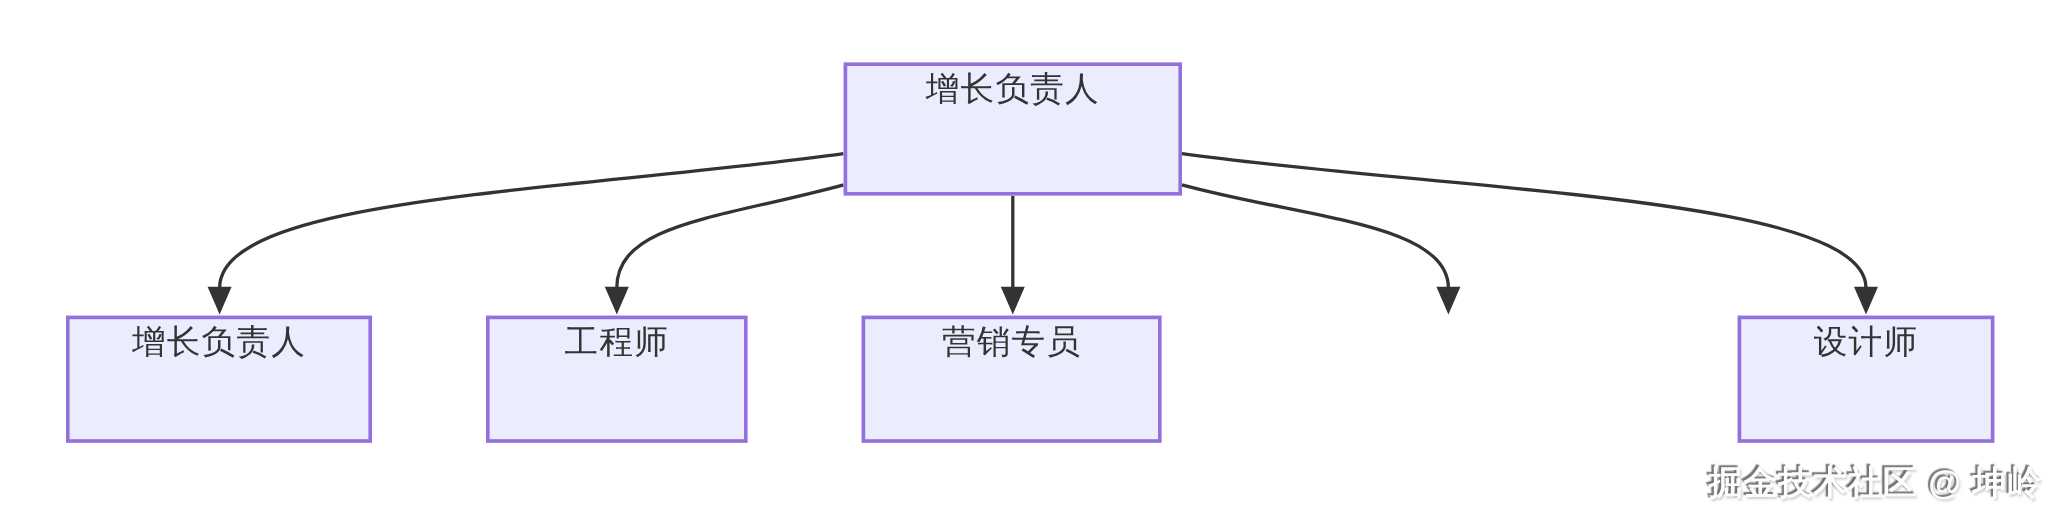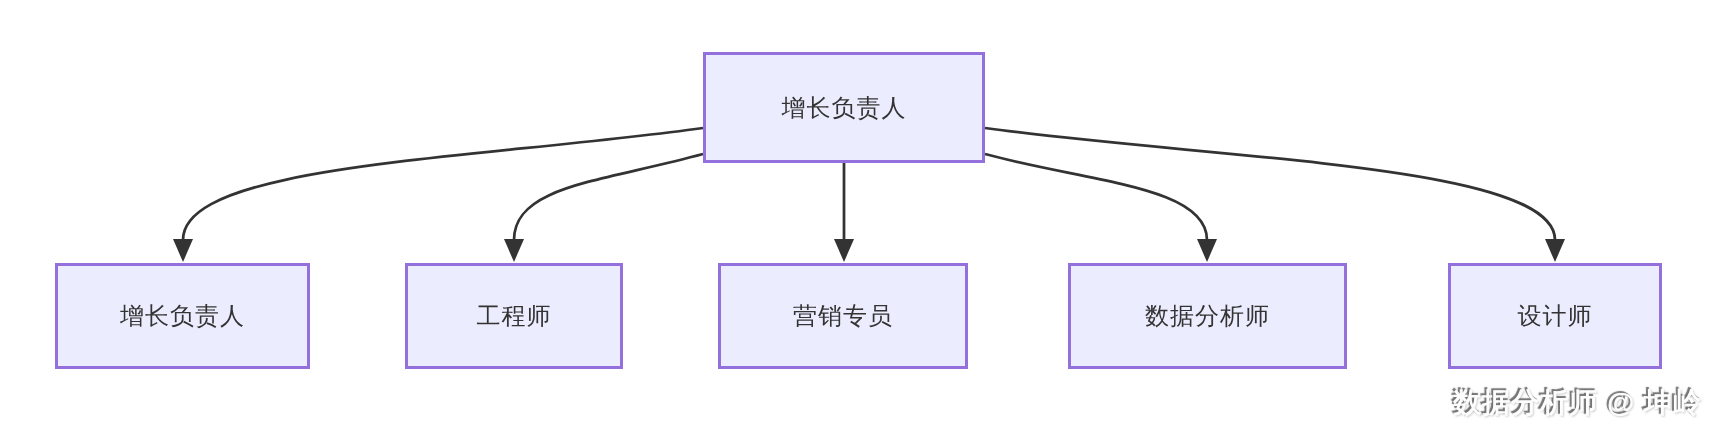--- a/index.html
+++ b/index.html
@@ -38,10 +38,9 @@
     background: #ECECFF;
     border: 3px solid #9370DB;
     display: flex;
-    align-items: center;
     justify-content: center;
     color: #333333;
-    font-size: 24px;
+    font-size: 28px;
     letter-spacing: 1px;
     white-space: nowrap;
   }

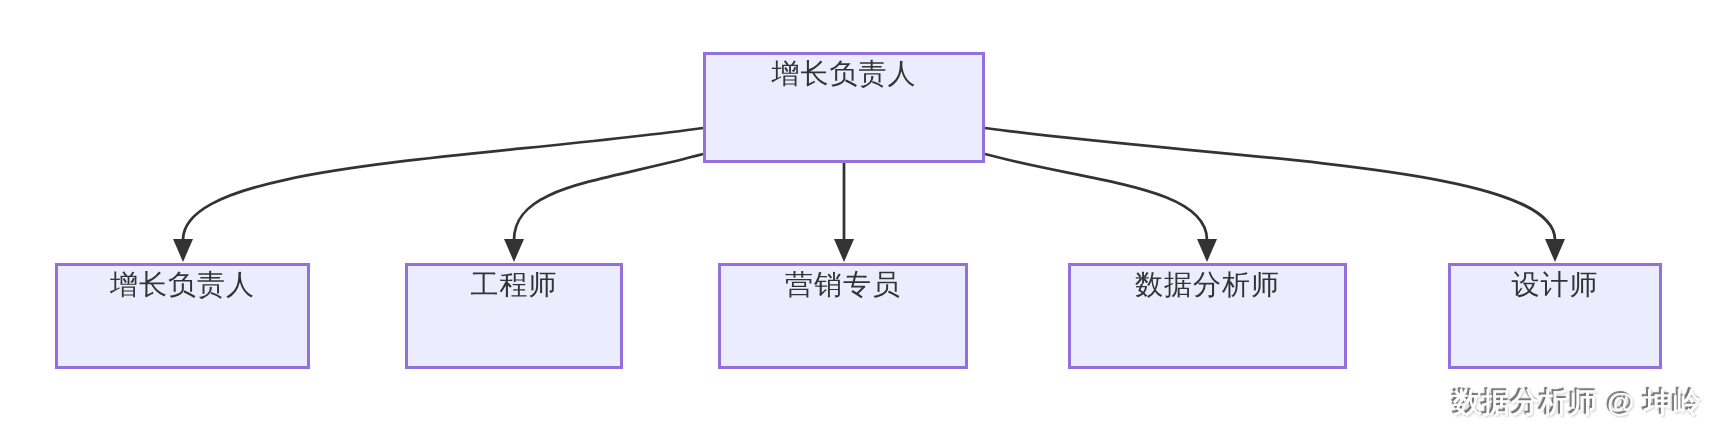--- a/index.html
+++ b/index.html
@@ -102,9 +102,6 @@
     <span>营销专员</span>
   </div>
 
-  <div class="node" id="node-child-4">
-    <span>数据分析师</span>
-  </div>
 
   <div class="node" id="node-child-5">
     <span>设计师</span>

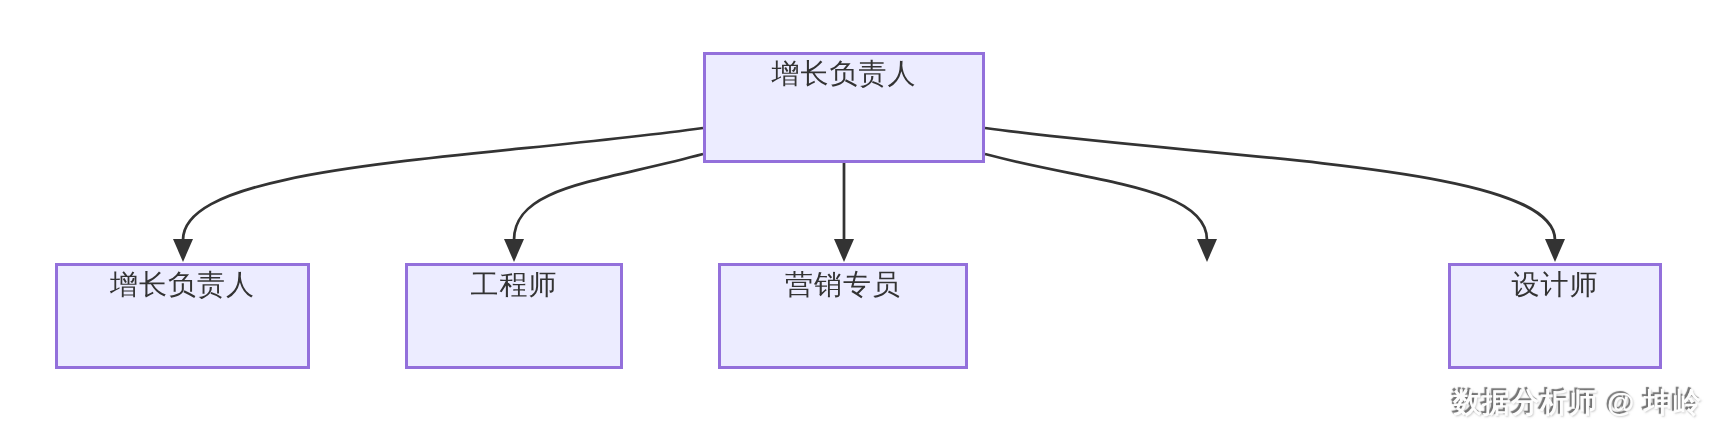--- a/index.html
+++ b/index.html
@@ -107,7 +107,7 @@
     <span>设计师</span>
   </div>
 
-  <div class="watermark">数据分析师 @ 坤岭</div>
+  <div class="watermark">掘金技术社区 @ 坤岭</div>
 
 </div>
 

